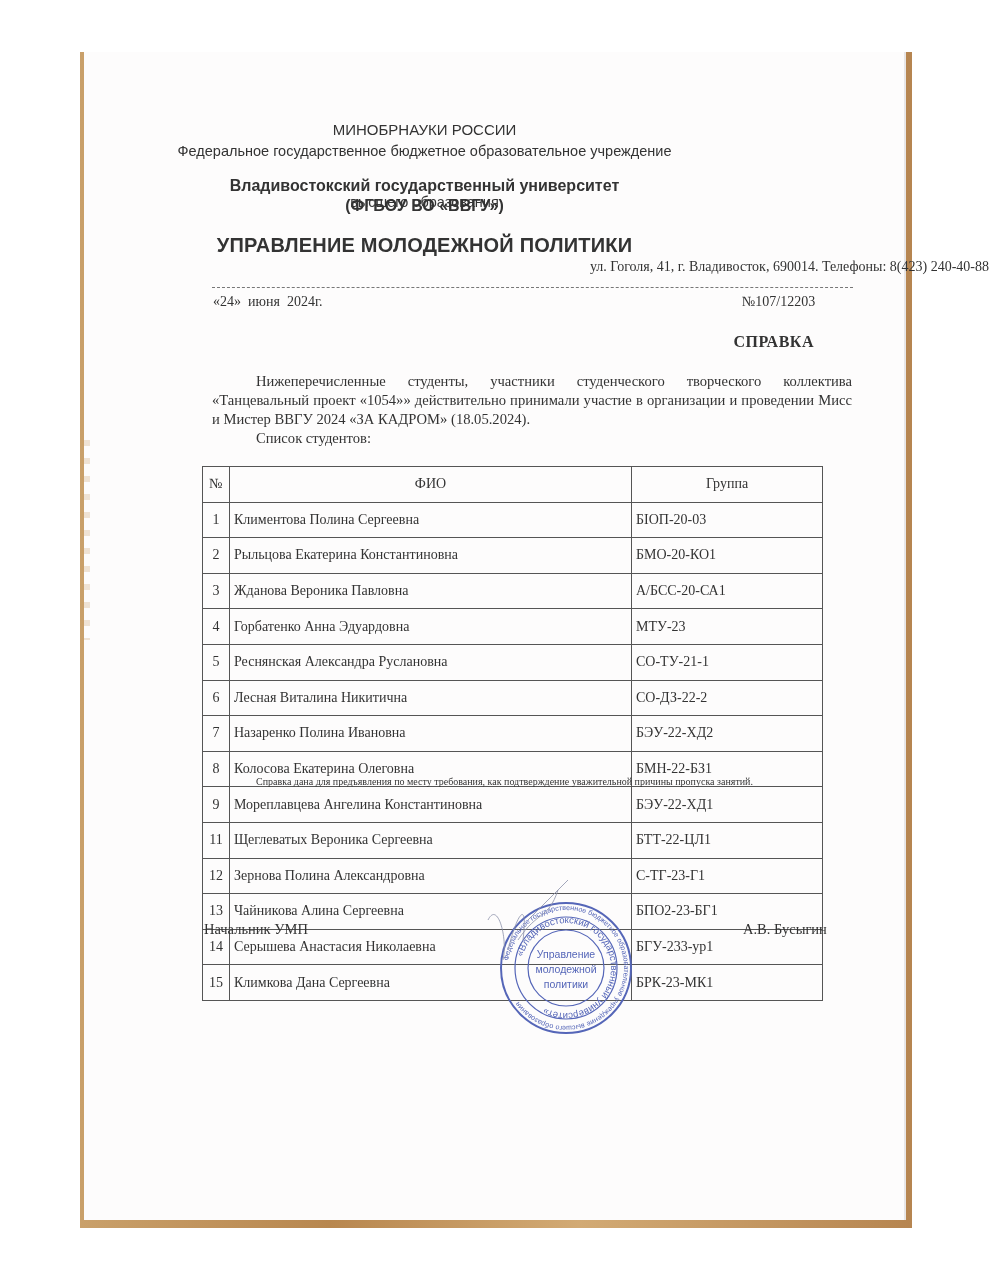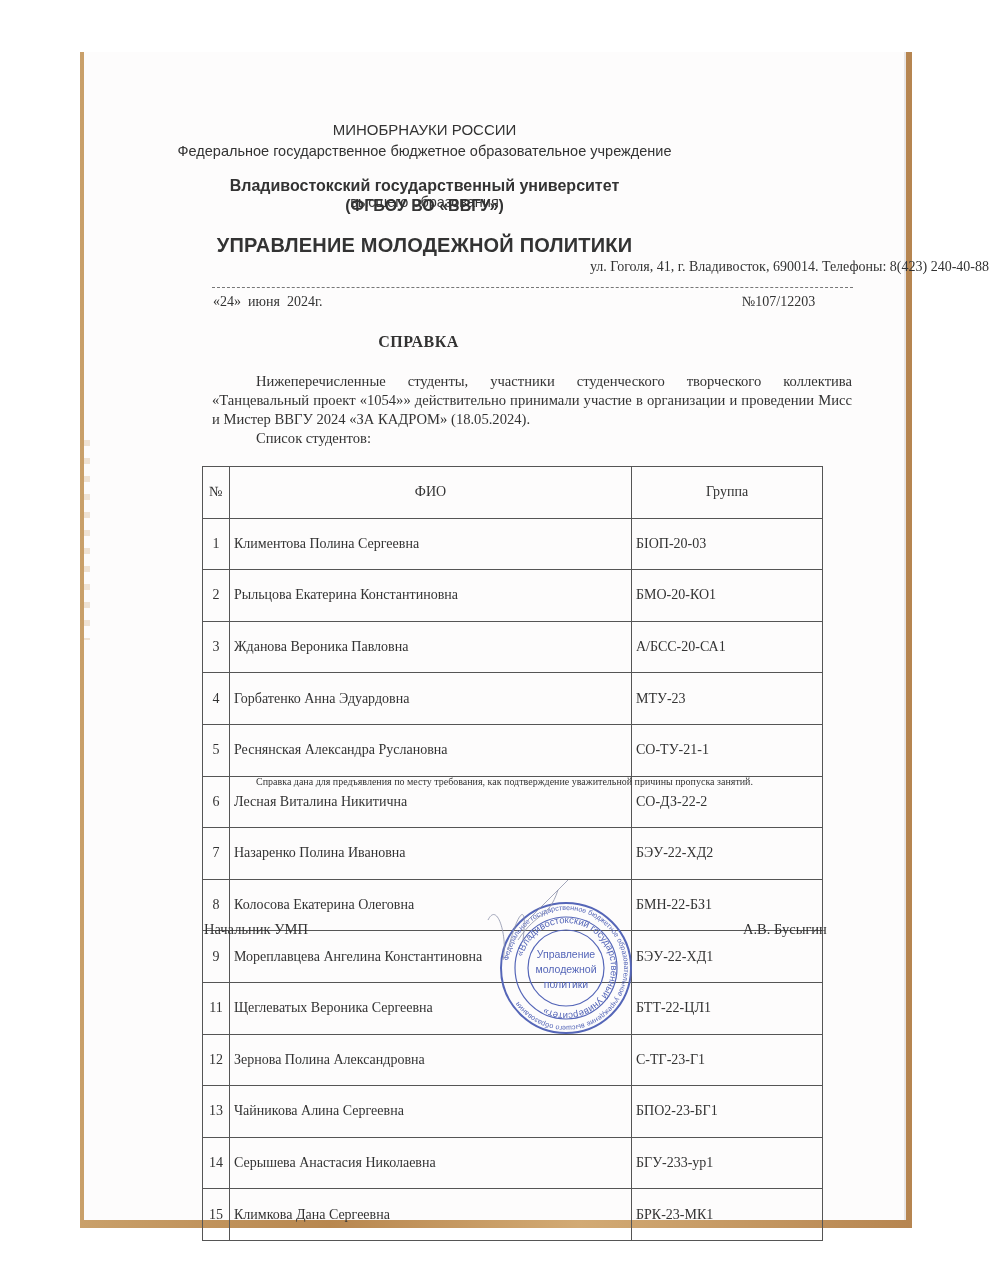--- a/index.html
+++ b/index.html
@@ -38,7 +38,7 @@
     .dash { left: 212px; top: 287px; width: 641px; border-top: 1px dashed #777; }
     .date { left: 213px; top: 294px; font-size: 14px; color: #333; }
     .num { left: 742px; top: 294px; font-size: 14px; color: #333; }
-    .title { top: 333px; left: 16px; width: 805px; text-align: center; font-size: 16px; font-weight: bold; letter-spacing: 0.5px; color: #333; }
+    .title { top: 333px; left: 9px; width: 805px; text-align: right; font-size: 16px; font-weight: bold; letter-spacing: 0.5px; color: #333; }
     .para {
       left: 212px; width: 640px; top: 372px; font-size: 14.6px; line-height: 19px; text-align: justify; color: #333;
       text-indent: 44px;

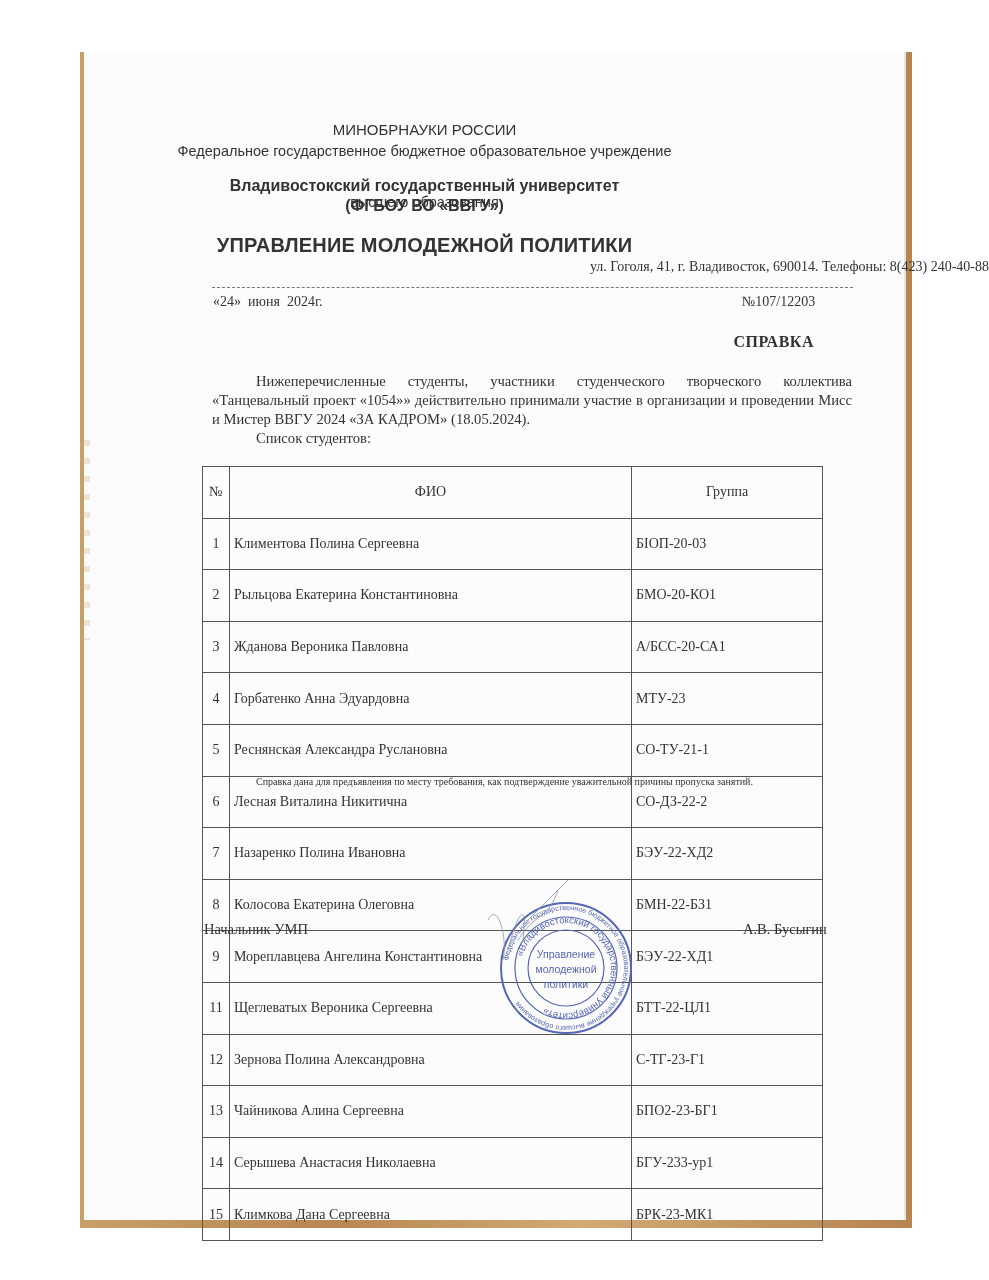--- a/index.html
+++ b/index.html
@@ -49,7 +49,7 @@
       border-collapse: collapse; font-size: 14px; color: #333;
     }
     table.students th, table.students td {
-      border: 1px solid #555; height: 18.6px; padding: 16px 4px; font-weight: normal; line-height: 18px;
+      border: 1px solid #555; height: 18.6px; padding: 8px 4px; font-weight: normal; line-height: 18px;
     }
     table.students th { text-align: center; }
     table.students td.n { text-align: center; width: 22px; padding: 0 2px; }

